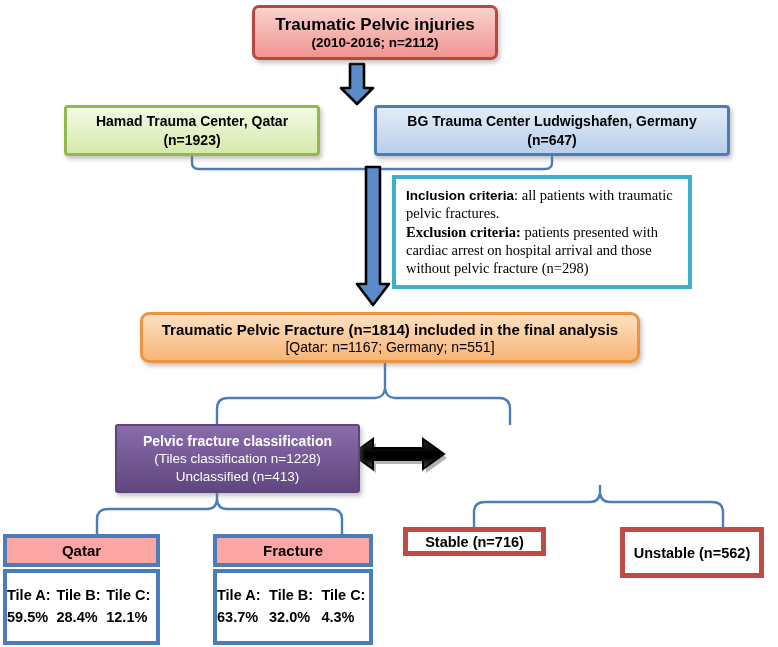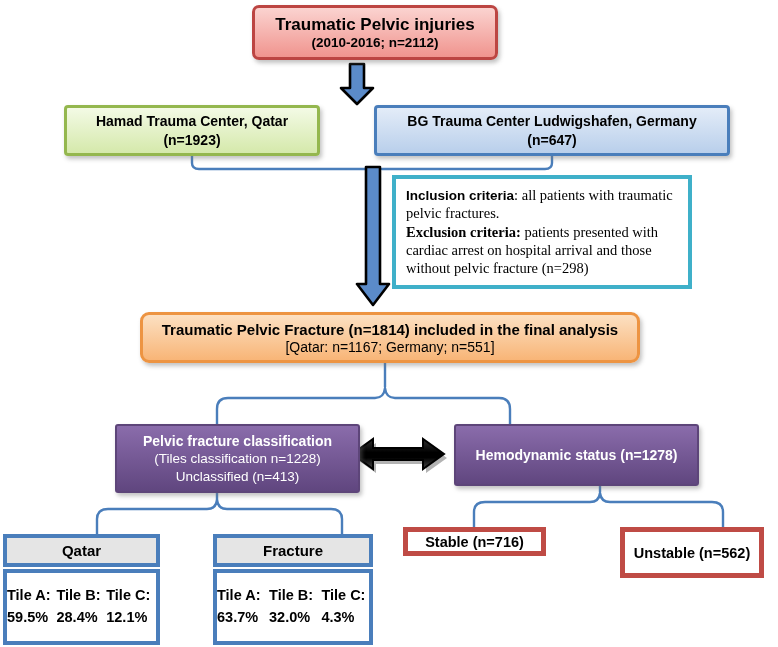--- a/index.html
+++ b/index.html
@@ -122,9 +122,6 @@
     <div class="l2">Unclassified (n=413)</div>
   </div>
 
-  <div class="box shadow purple purple-right">
-    <div class="l1">Hemodynamic status (n=1278)</div>
-  </div>
 
   <div class="tiles-panel qatar-panel">
     <div class="hdr">Qatar</div>

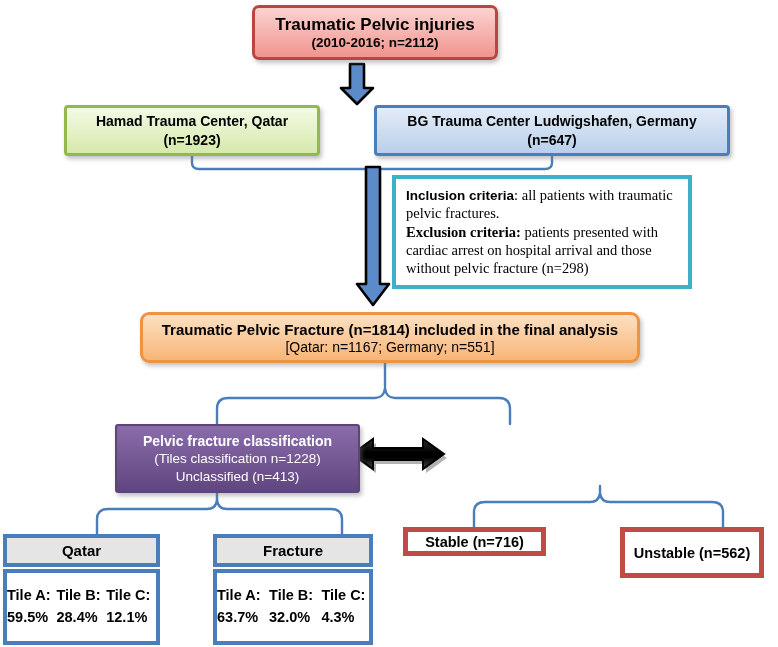--- a/index.html
+++ b/index.html
@@ -44,7 +44,7 @@
   .purple .l2{font-size:13.5px;line-height:1.3;}
 
   .tiles-panel{position:absolute;z-index:1;display:flex;flex-direction:column;gap:2px;}
-  .tiles-panel .hdr{border:4px solid var(--blue-border,#4a7ebb);background:#e5e5e5;height:33px;
+  .tiles-panel .hdr{border:4px solid var(--blue-border,#4a7ebb);background:#fca5a5;height:33px;
     display:flex;align-items:center;justify-content:center;font-size:15px;font-weight:bold;box-sizing:border-box;}
   .tiles-panel .lst{border:4px solid var(--blue-border,#4a7ebb);background:#fff;flex:1;
     display:flex;flex-direction:row;justify-content:center;align-items:center;box-sizing:border-box;padding:4px 0;}

